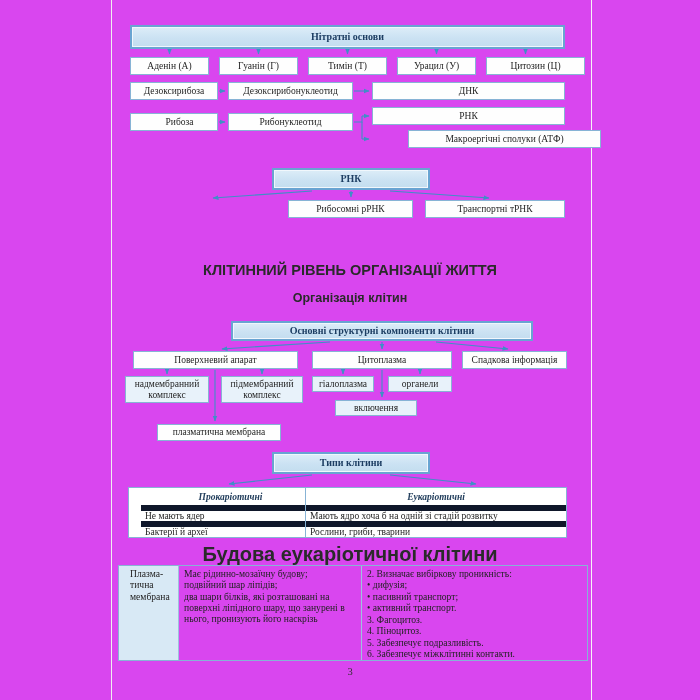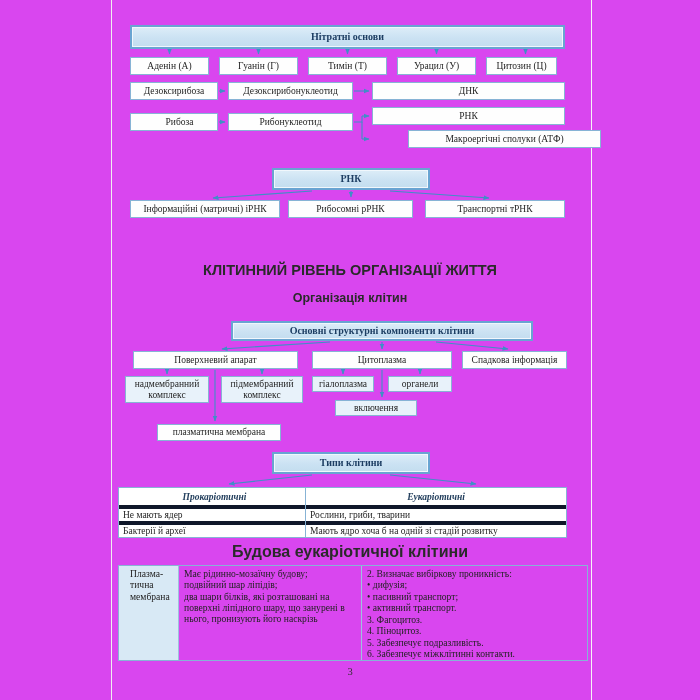--- a/index.html
+++ b/index.html
@@ -84,7 +84,7 @@
   <div class="box" style="left:219px;top:57px;width:79px;height:18px;">Гуанін (Г)</div>
   <div class="box" style="left:308px;top:57px;width:79px;height:18px;">Тимін (Т)</div>
   <div class="box" style="left:397px;top:57px;width:79px;height:18px;">Урацил (У)</div>
-  <div class="box" style="left:486px;top:57px;width:71px;height:18px;">Цитозин (Ц)</div>
+  <div class="box" style="left:486px;top:57px;width:99px;height:18px;">Цитозин (Ц)</div>
 
   <div class="box" style="left:130px;top:82px;width:88px;height:18px;">Дезоксирибоза</div>
   <div class="box" style="left:228px;top:82px;width:125px;height:18px;">Дезоксирибонуклеотид</div>

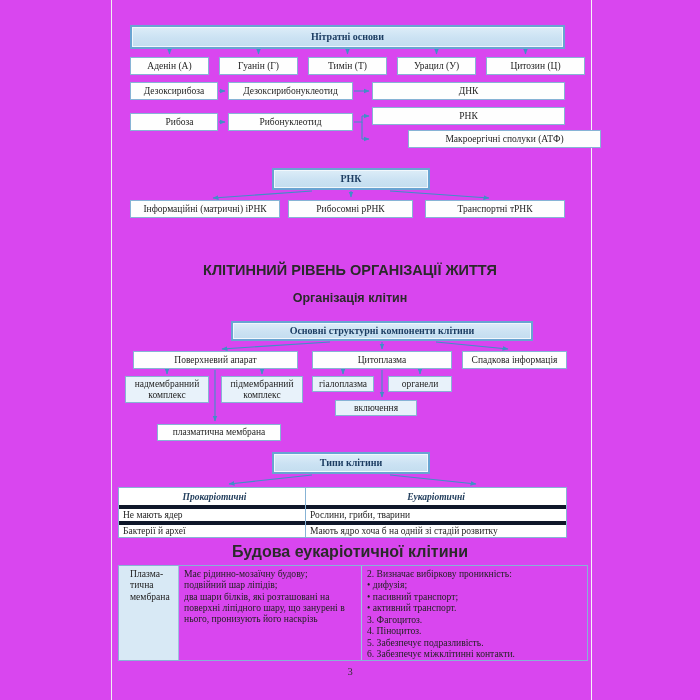--- a/index.html
+++ b/index.html
@@ -95,7 +95,6 @@
   <div class="box" style="left:372px;top:130px;width:193px;height:18px;margin-left:36px;">Макроергічні сполуки (АТФ)</div>
 
   <div class="hdr" style="left:272px;top:168px;width:158px;height:22px;">РНК</div>
-  <div class="box" style="left:130px;top:200px;width:150px;height:18px;">Інформаційні (матричні) іРНК</div>
   <div class="box" style="left:288px;top:200px;width:125px;height:18px;">Рибосомні рРНК</div>
   <div class="box" style="left:425px;top:200px;width:140px;height:18px;">Транспортні тРНК</div>
 

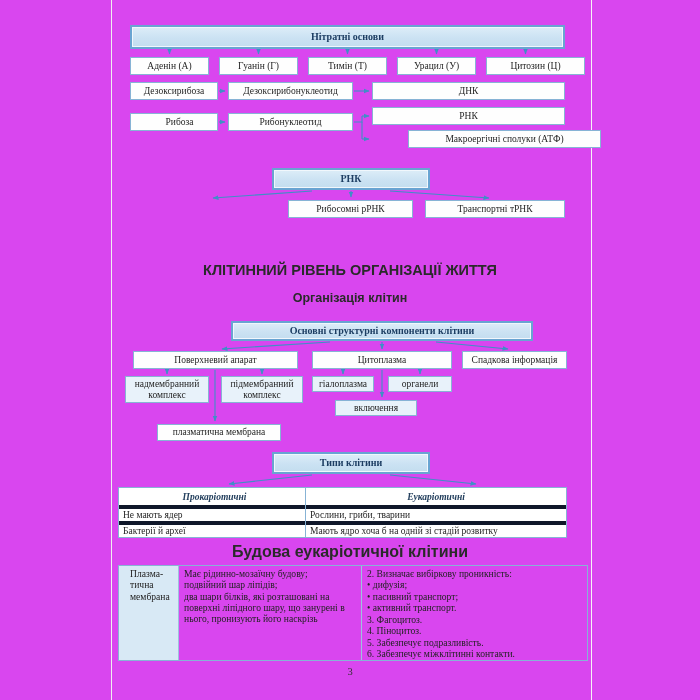--- a/index.html
+++ b/index.html
@@ -113,7 +113,7 @@
   <div class="box" style="left:157px;top:424px;width:124px;height:17px;">плазматична мембрана</div>
 
   <div class="hdr" style="left:272px;top:452px;width:158px;height:22px;">Типи клітини</div>
-  <div class="tt" style="left:118px;top:487px;width:193px;">
+  <div class="tt" style="left:128px;top:487px;width:193px;padding-left:12px;">
     <div class="th">Прокаріотичні</div>
     <div class="tr">Не мають ядер</div>
     <div class="tr">Бактерії й археї</div>

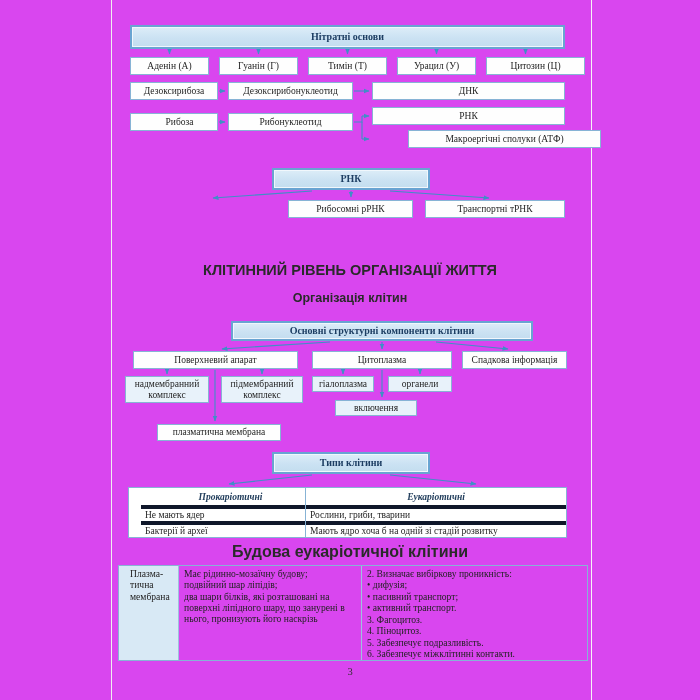--- a/index.html
+++ b/index.html
@@ -20,7 +20,7 @@
   .tt{position:absolute;box-sizing:border-box;border:1px solid #87b3d5;background:#fff;font-size:9.5px;}
   .tt .th{height:17px;box-sizing:border-box;display:flex;align-items:center;justify-content:center;
        font-style:italic;font-weight:bold;color:#24405e;}
-  .tt .tr{height:16px;box-sizing:border-box;border-top:4px solid #0f172a;display:flex;align-items:center;
+  .tt .tr{height:16px;box-sizing:border-box;border-top:6px solid #0f172a;display:flex;align-items:center;
        padding-left:4px;color:#242424;font-family:Liberation Serif, serif;}
   .bigtable{position:absolute;box-sizing:border-box;border:1px solid #87b3d5;display:flex;font-size:9.6px;line-height:1.14;}
   .bigtable .c1{box-sizing:border-box;width:60px;background:#d8e9f5;border-right:1px solid #9dc2de;

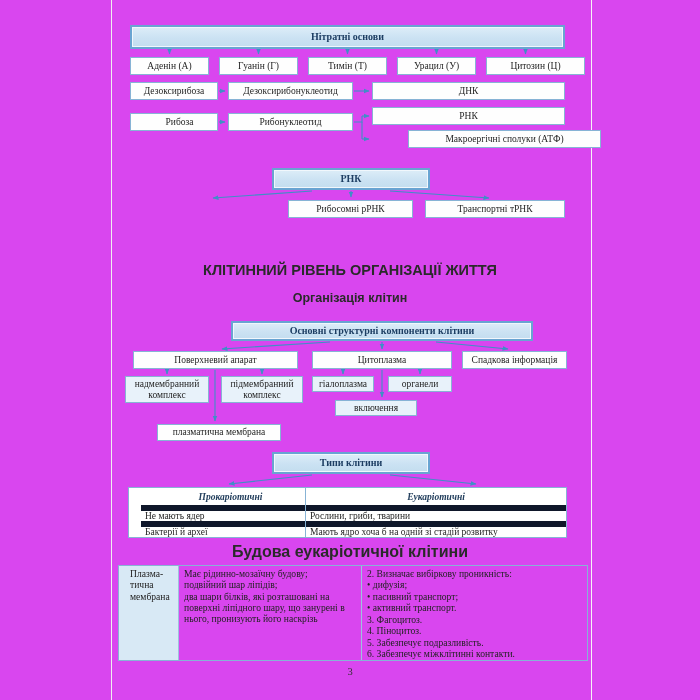--- a/index.html
+++ b/index.html
@@ -120,8 +120,8 @@
   </div>
   <div class="tt" style="left:305px;top:487px;width:262px;">
     <div class="th">Еукаріотичні</div>
+    <div class="tr">Мають ядро хоча б на одній зі стадій розвитку</div>
     <div class="tr">Рослини, гриби, тварини</div>
-    <div class="tr">Мають ядро хоча б на одній зі стадій розвитку</div>
   </div>
 
   <div class="sanshead" style="top:543px;font-size:16px;text-align:center;">Будова еукаріотичної клітини</div>

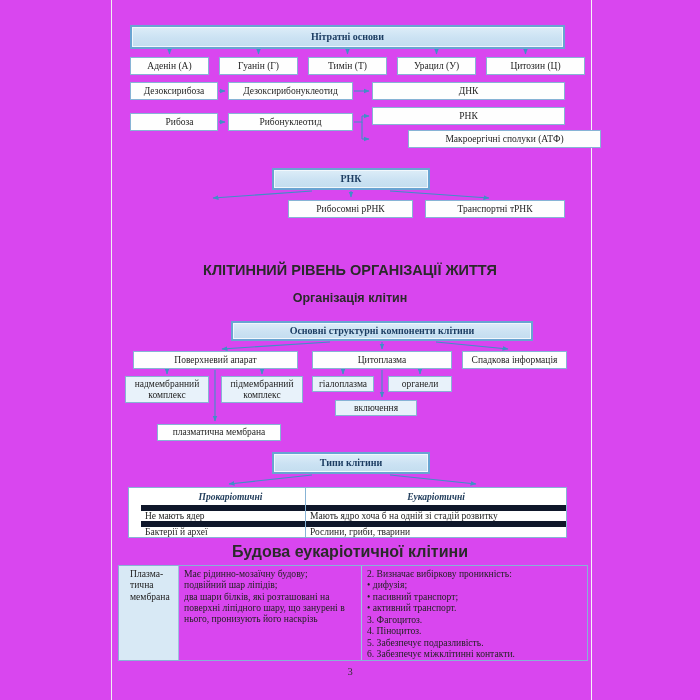--- a/index.html
+++ b/index.html
@@ -124,7 +124,7 @@
     <div class="tr">Рослини, гриби, тварини</div>
   </div>
 
-  <div class="sanshead" style="top:543px;font-size:16px;text-align:center;">Будова еукаріотичної клітини</div>
+  <div class="sanshead" style="top:543px;font-size:20px;text-align:center;">Будова еукаріотичної клітини</div>
   <div class="bigtable" style="left:118px;top:565px;width:470px;height:96px;">
     <div class="c1">
       <div class="line">Плазма-</div>

